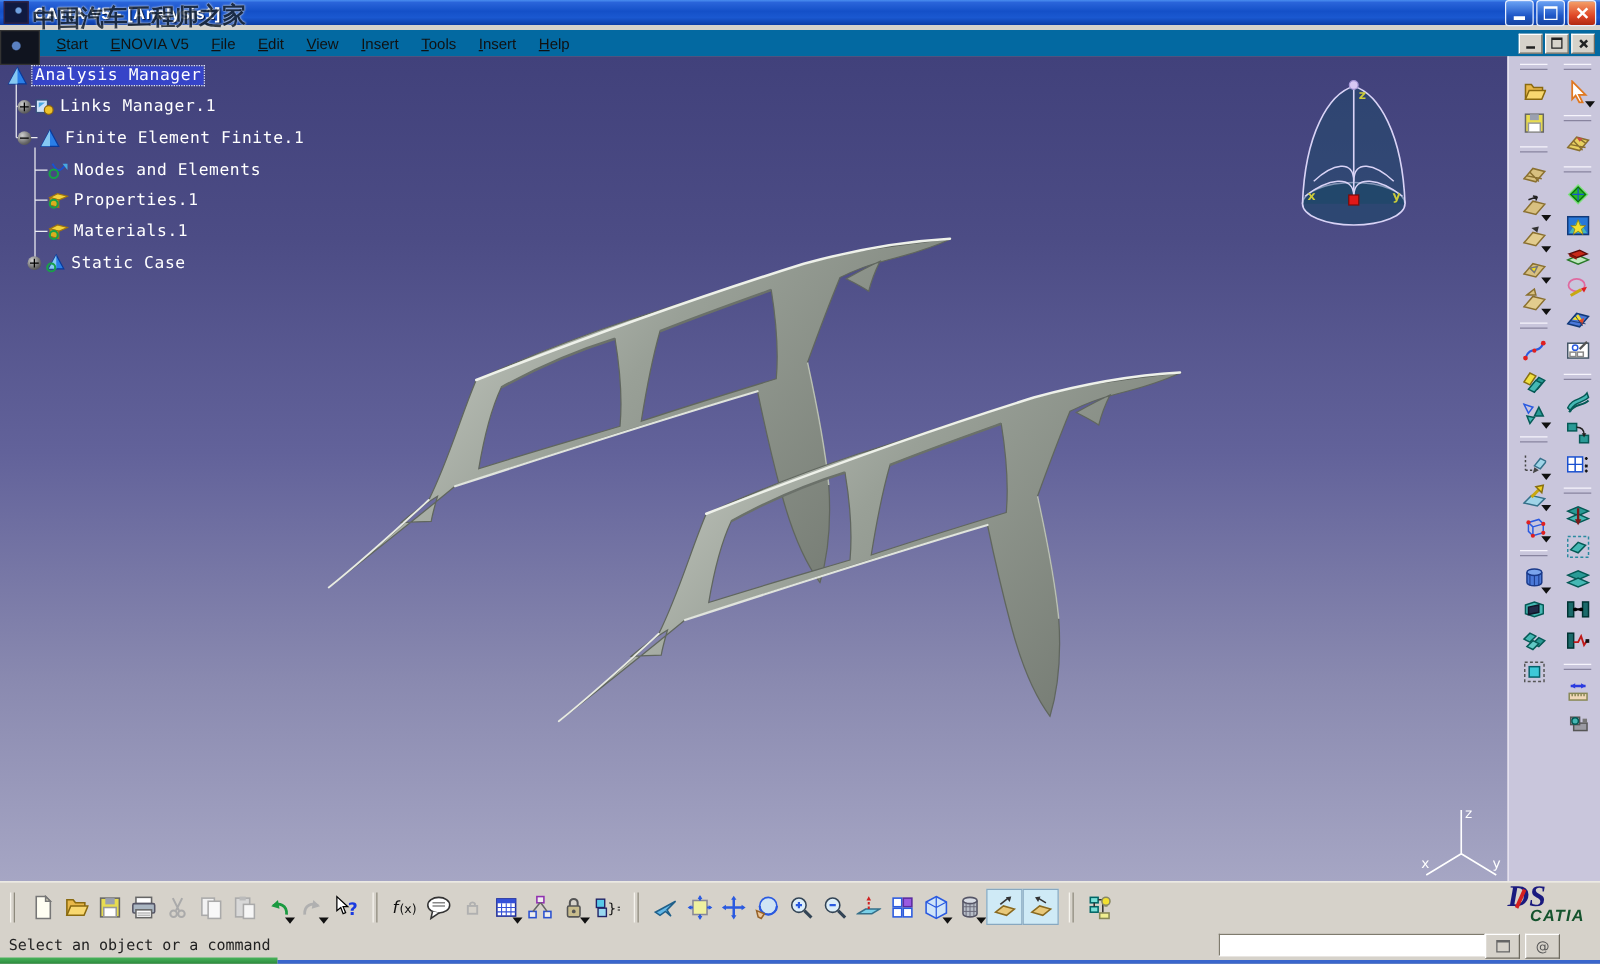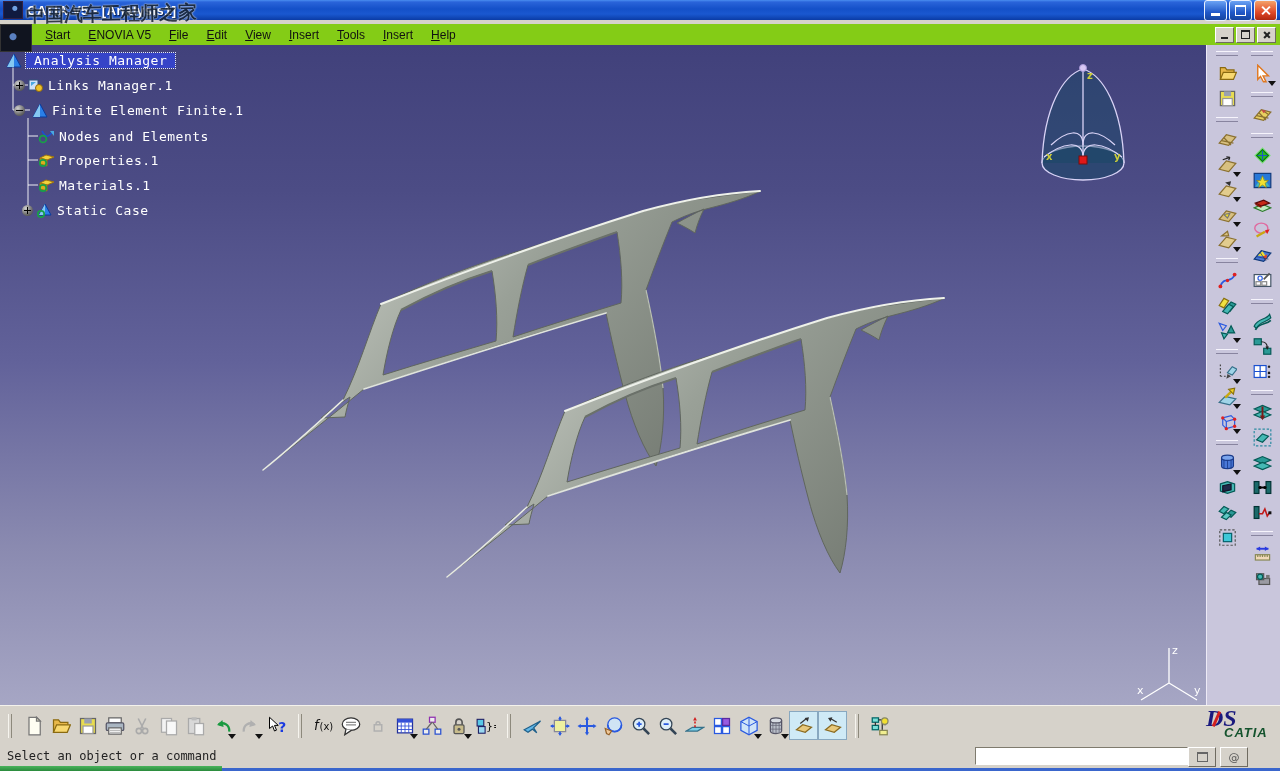--- a/index.html
+++ b/index.html
@@ -26,7 +26,7 @@
   .g-x:before{transform:rotate(45deg);} .g-x:after{transform:rotate(-45deg);}
 
   
-  .menubar{position:absolute;left:0;top:24px;width:1280px;height:21px;background:#84cc16;
+  .menubar{position:absolute;left:0;top:24px;width:1280px;height:21px;background:#0369a1;
     border-bottom:1px solid #9a968a;display:flex;align-items:center;font-size:12px;color:#111;}
   .menubar .mitem{padding:2px 9px;white-space:nowrap;}
   .menubar .mitem::first-letter{text-decoration:underline;}

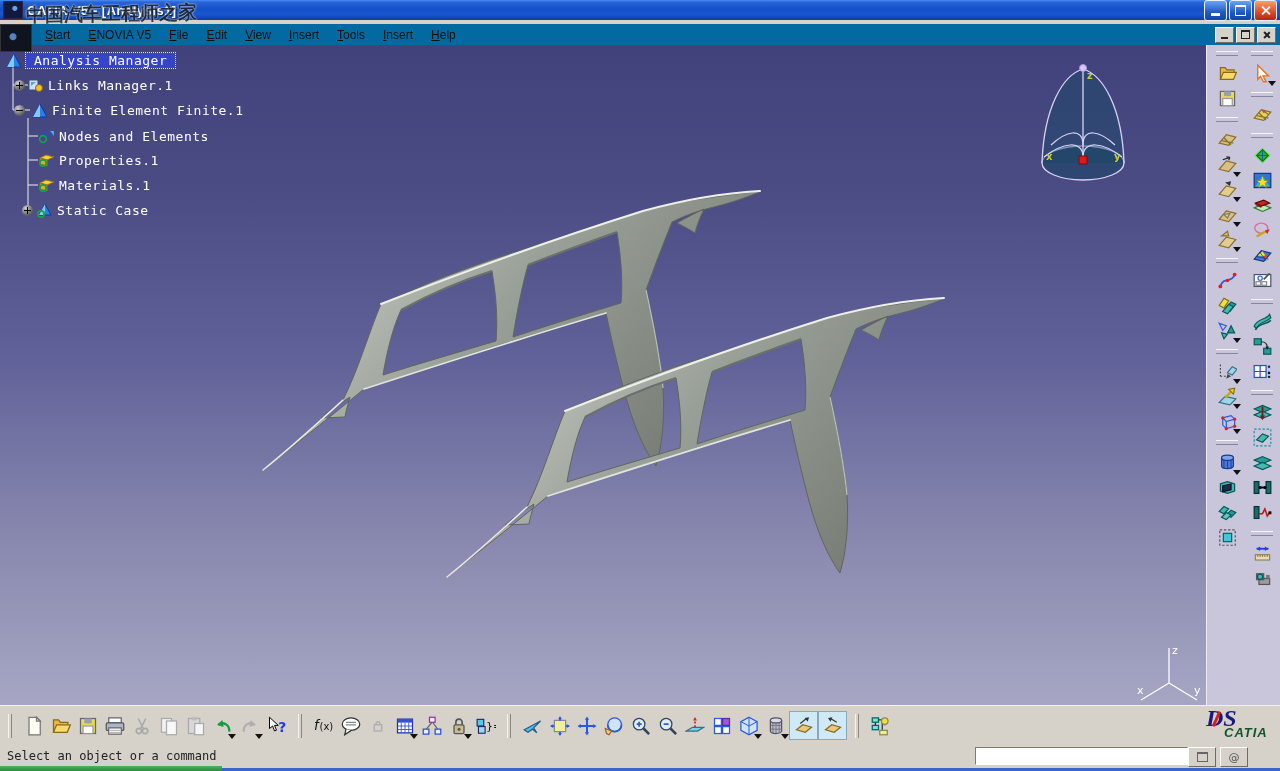--- a/index.html
+++ b/index.html
@@ -54,7 +54,7 @@
   .tree svg.tlines{position:absolute;left:0;top:0;}
   .trow{position:absolute;height:18px;display:flex;align-items:center;gap:4px;}
   .tlabel{font:13px "DejaVu Sans Mono",monospace;color:#fff;white-space:nowrap;letter-spacing:.5px;}
-  .tlabel.sel{background:#3644c8;outline:1px dotted #dfe6ff;padding:0 8px;text-align:center;}
+  .tlabel.sel{background:#3644c8;outline:1px dotted #dfe6ff;padding:0 2px;text-align:center;}
   .tlabel.und{}
   .expander{position:absolute;width:11px;height:11px;border-radius:50%;
     background:radial-gradient(circle at 35% 30%,#cfcfcf,#6a6a6a 60%,#3a3a3a);

